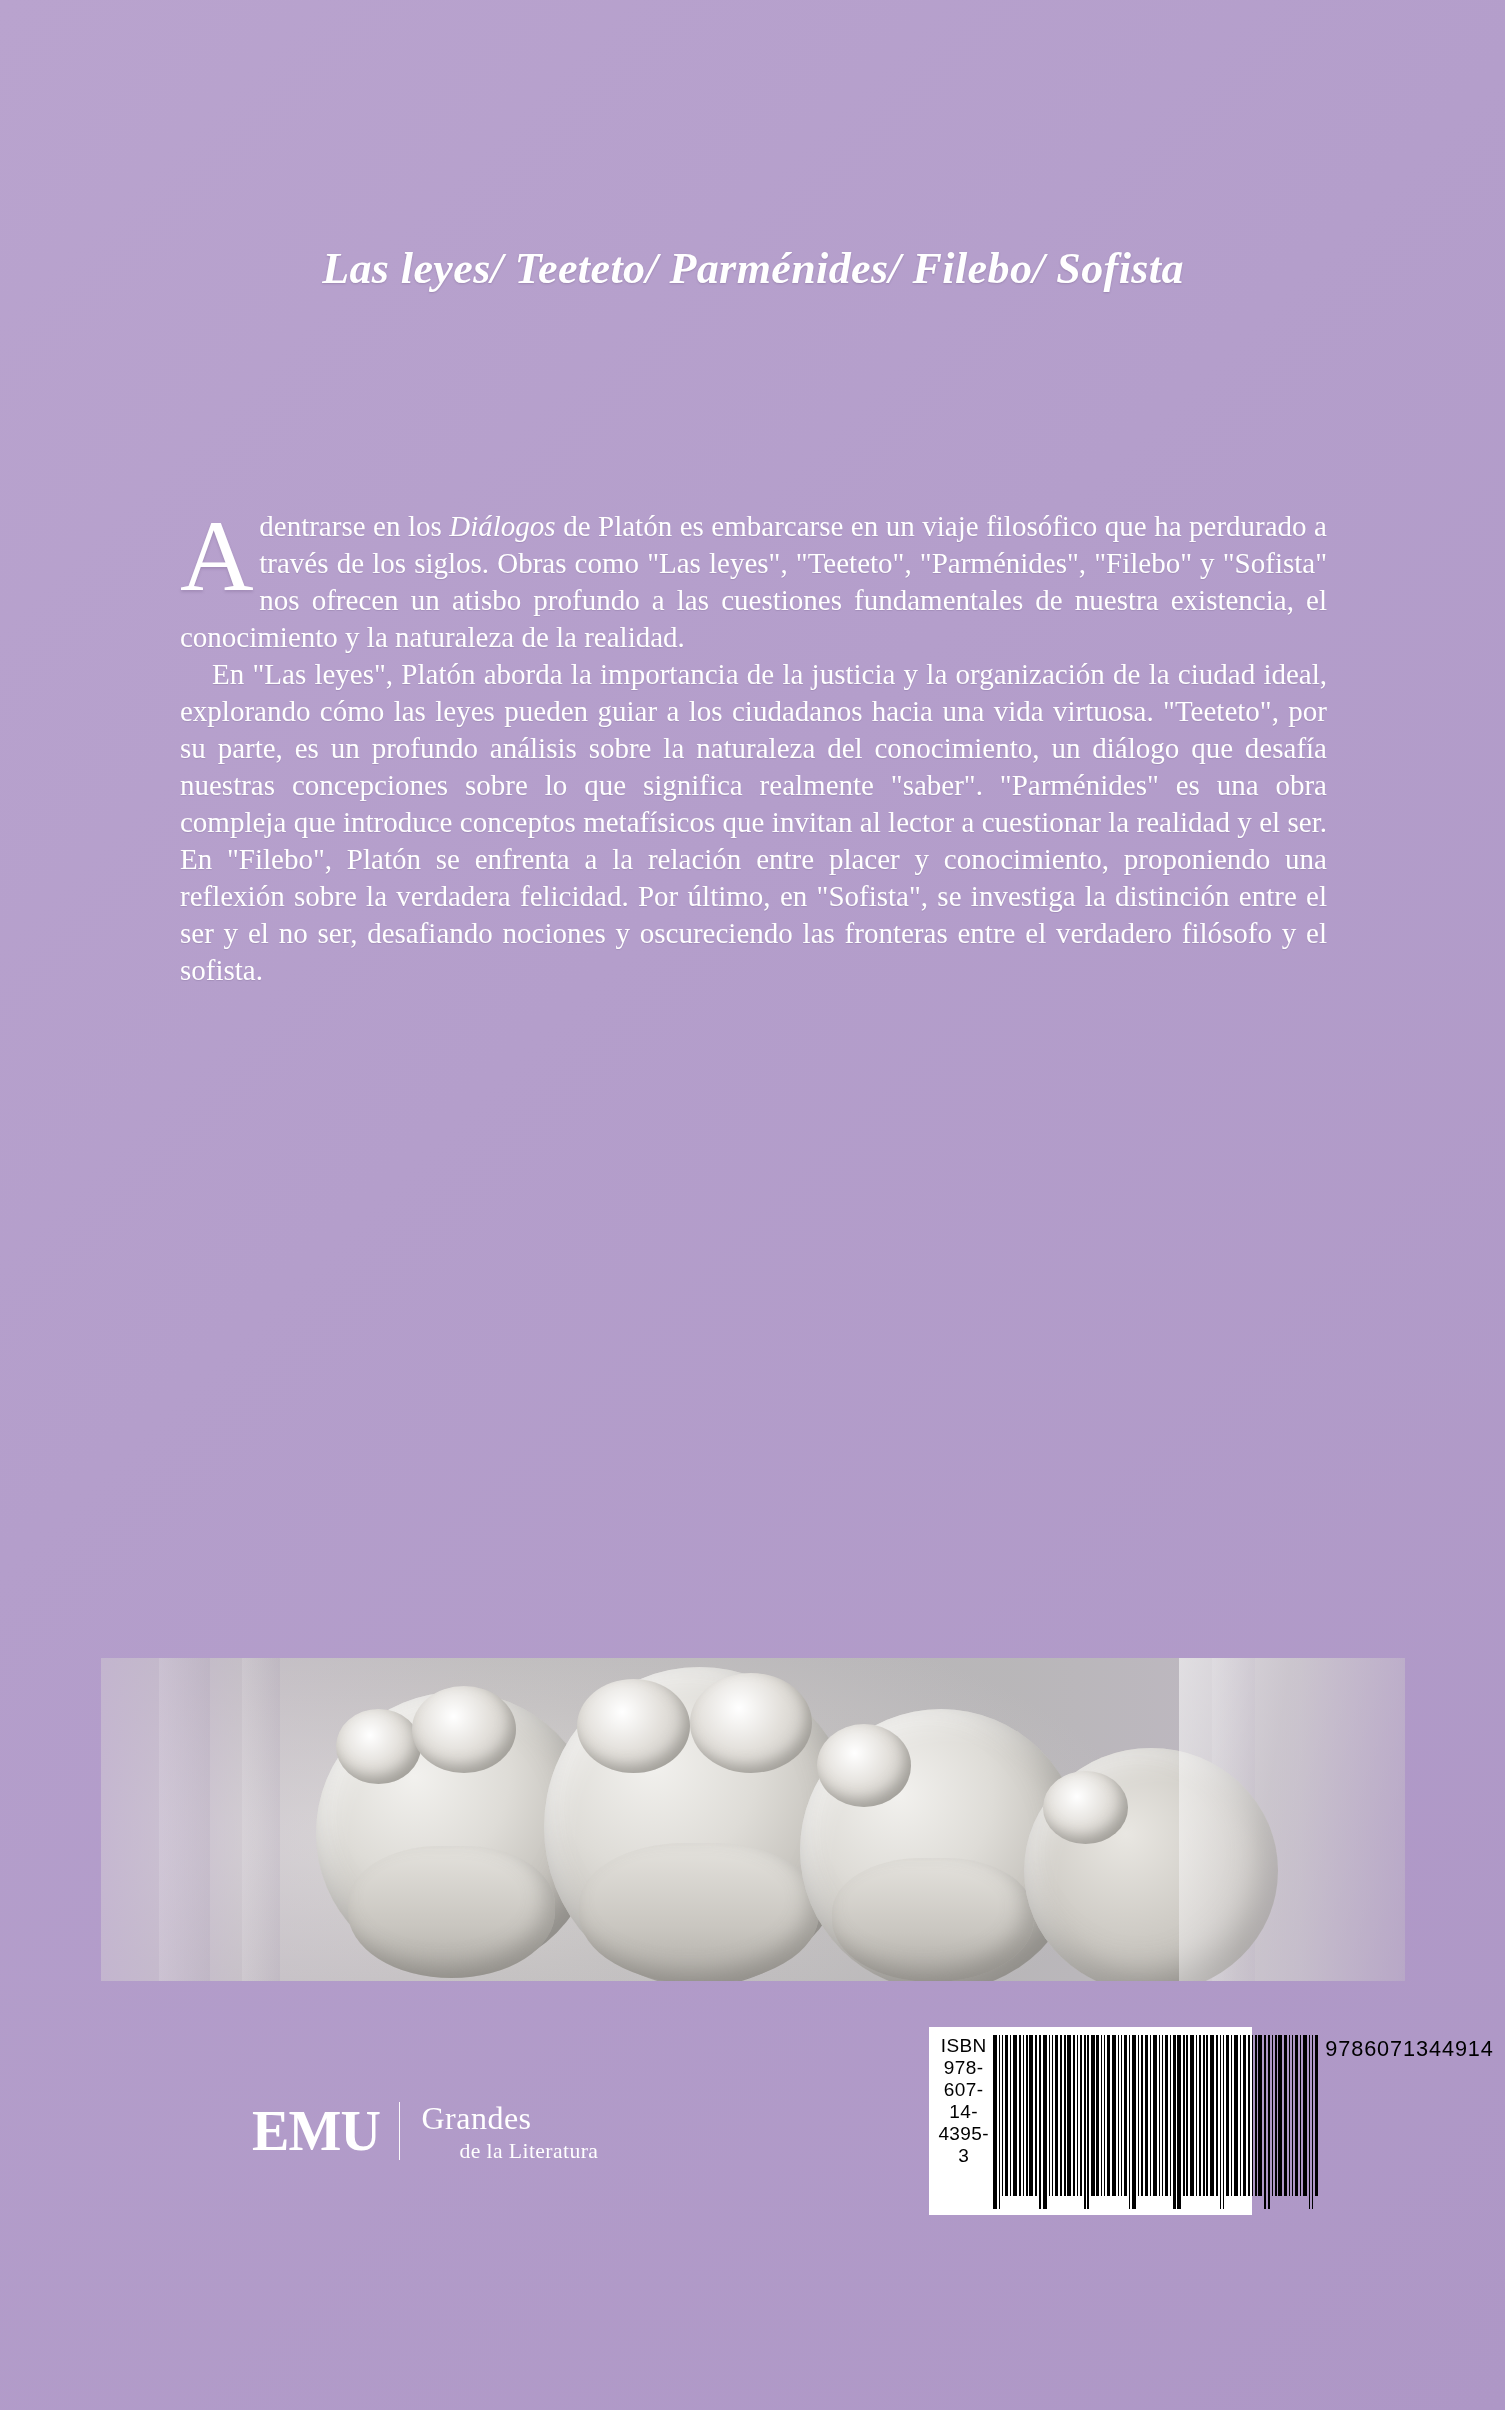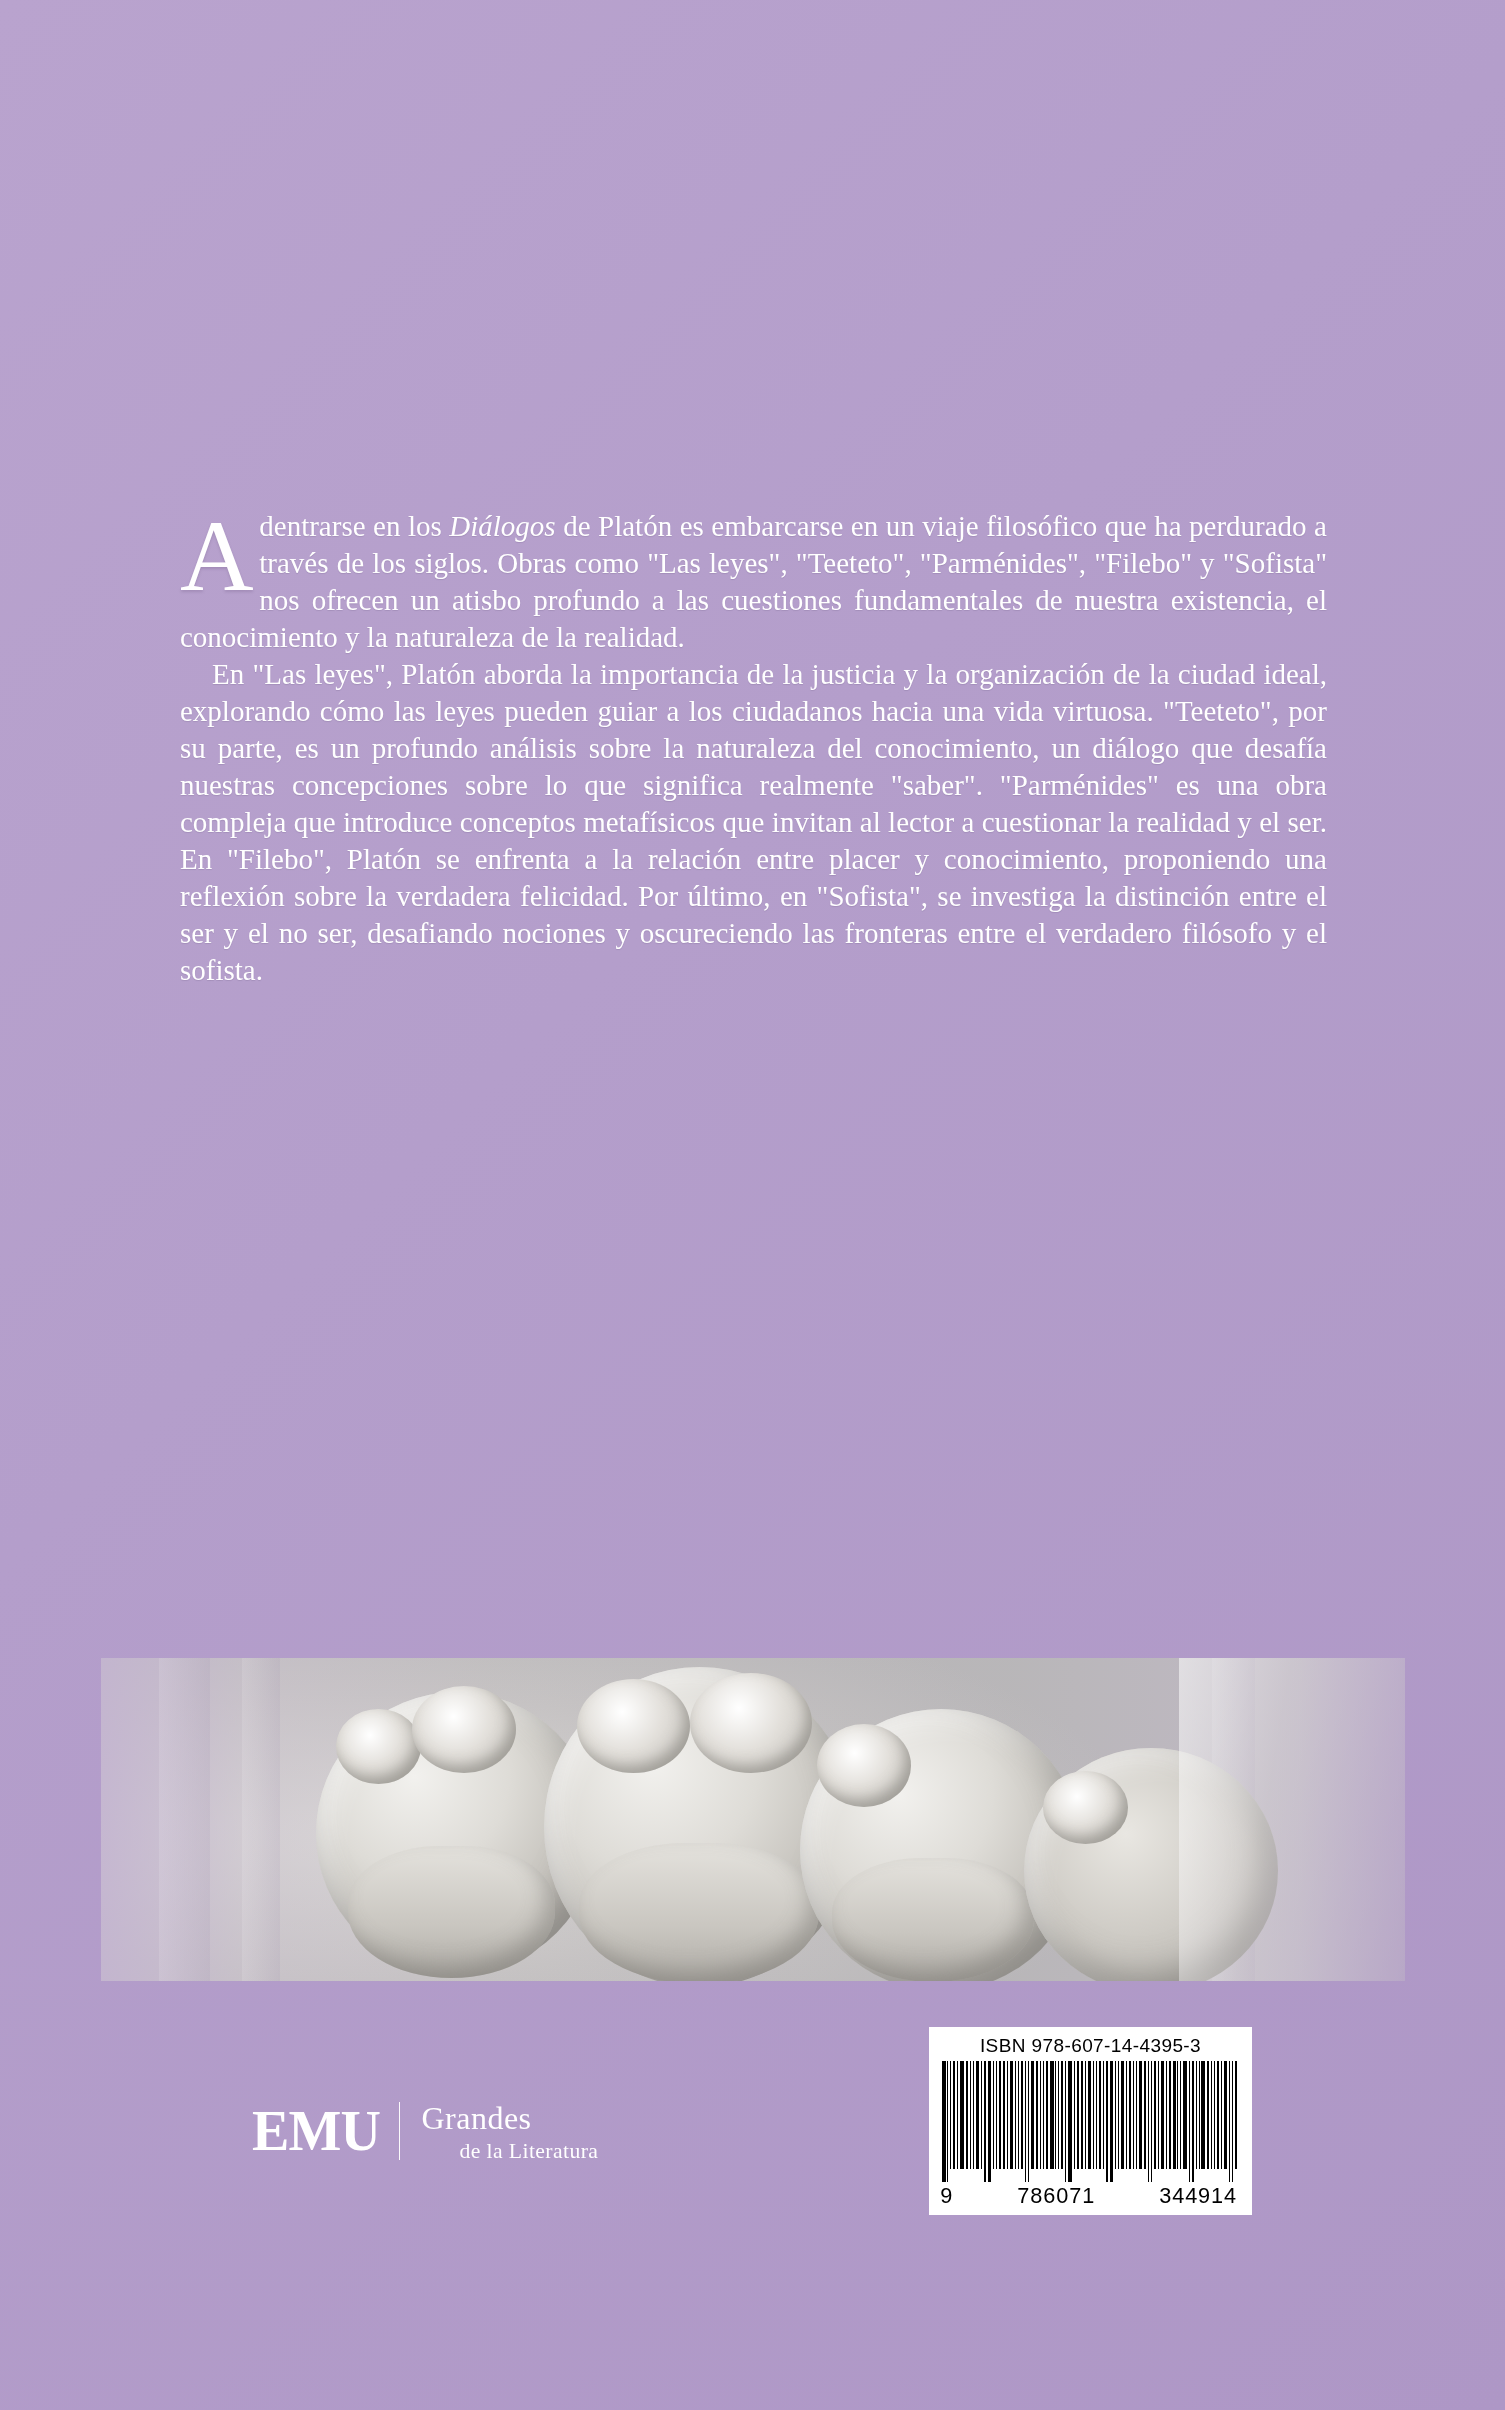--- a/index.html
+++ b/index.html
@@ -222,6 +222,7 @@
 
 <div class="page">
 
+  <div class="title">Las leyes/ Teeteto/ Parménides/ Filebo/ Sofista</div>
 
   <div class="blurb">
     <p class="dropcap-para">

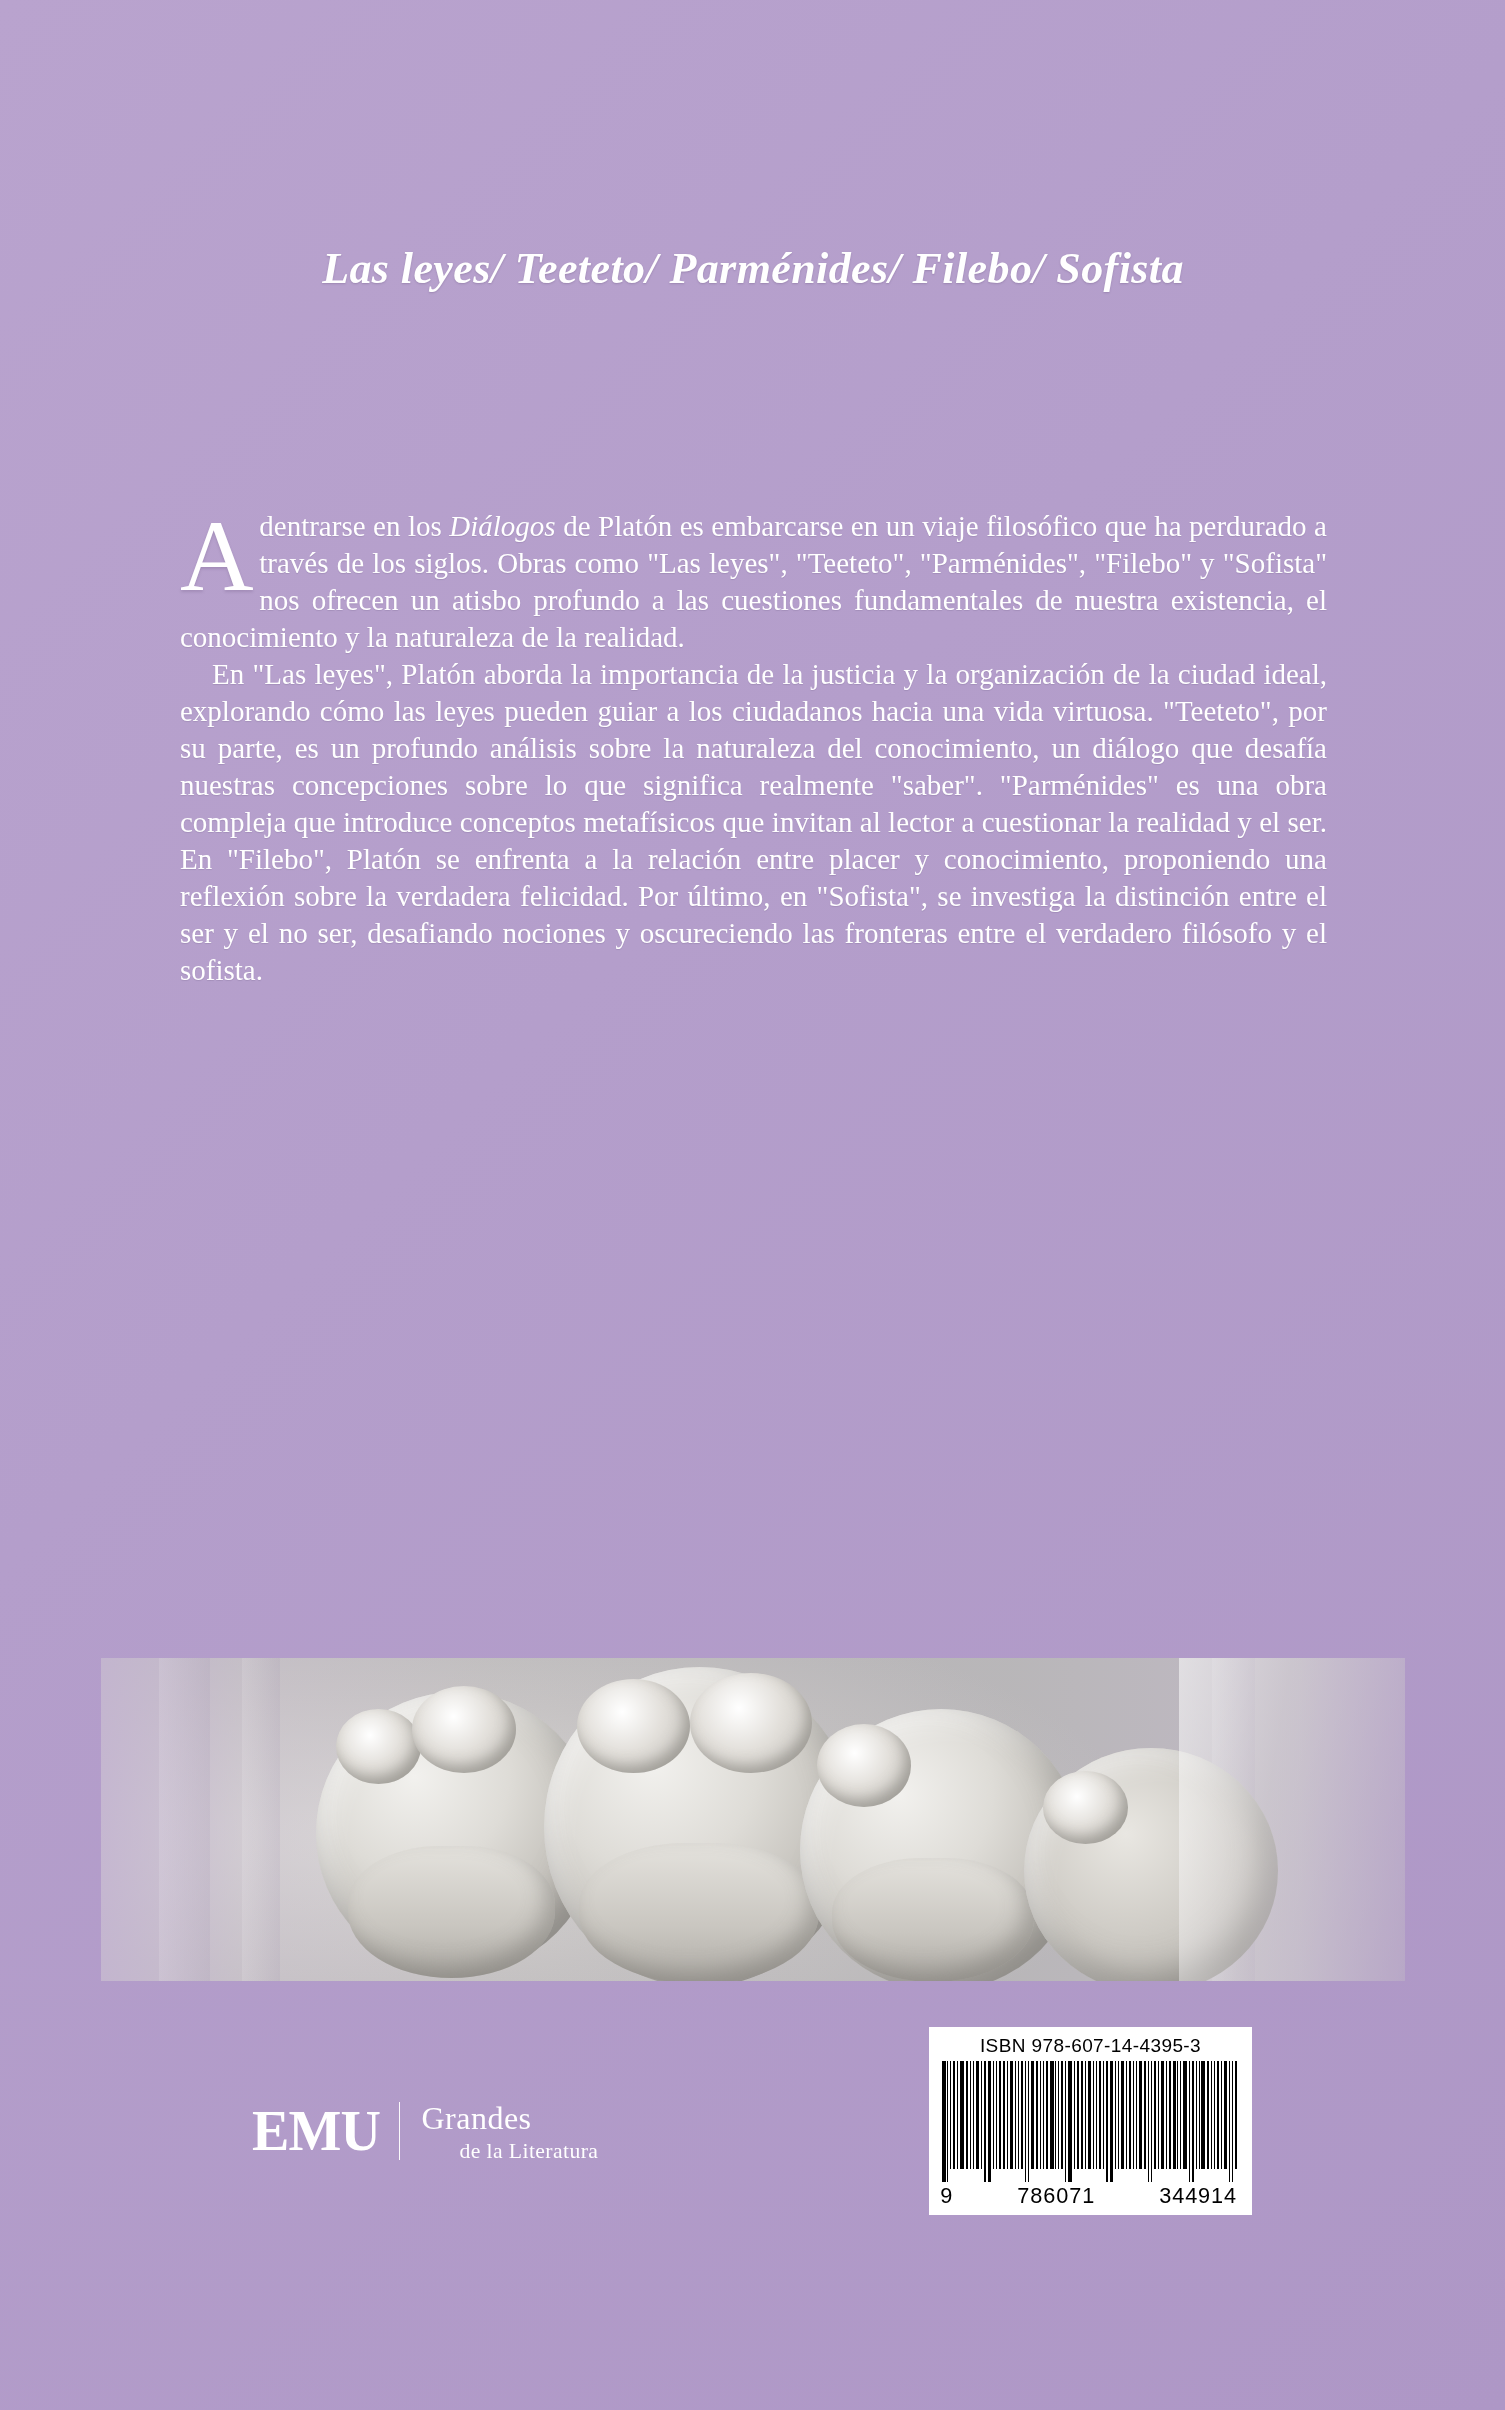--- a/index.html
+++ b/index.html
@@ -185,7 +185,6 @@
     box-sizing: border-box;
     padding: 7.5px 9.4px 5.6px 9.4px;
     display: flex;
-    flex-direction: column;
   }
   .isbn-text {
     text-align: center;

